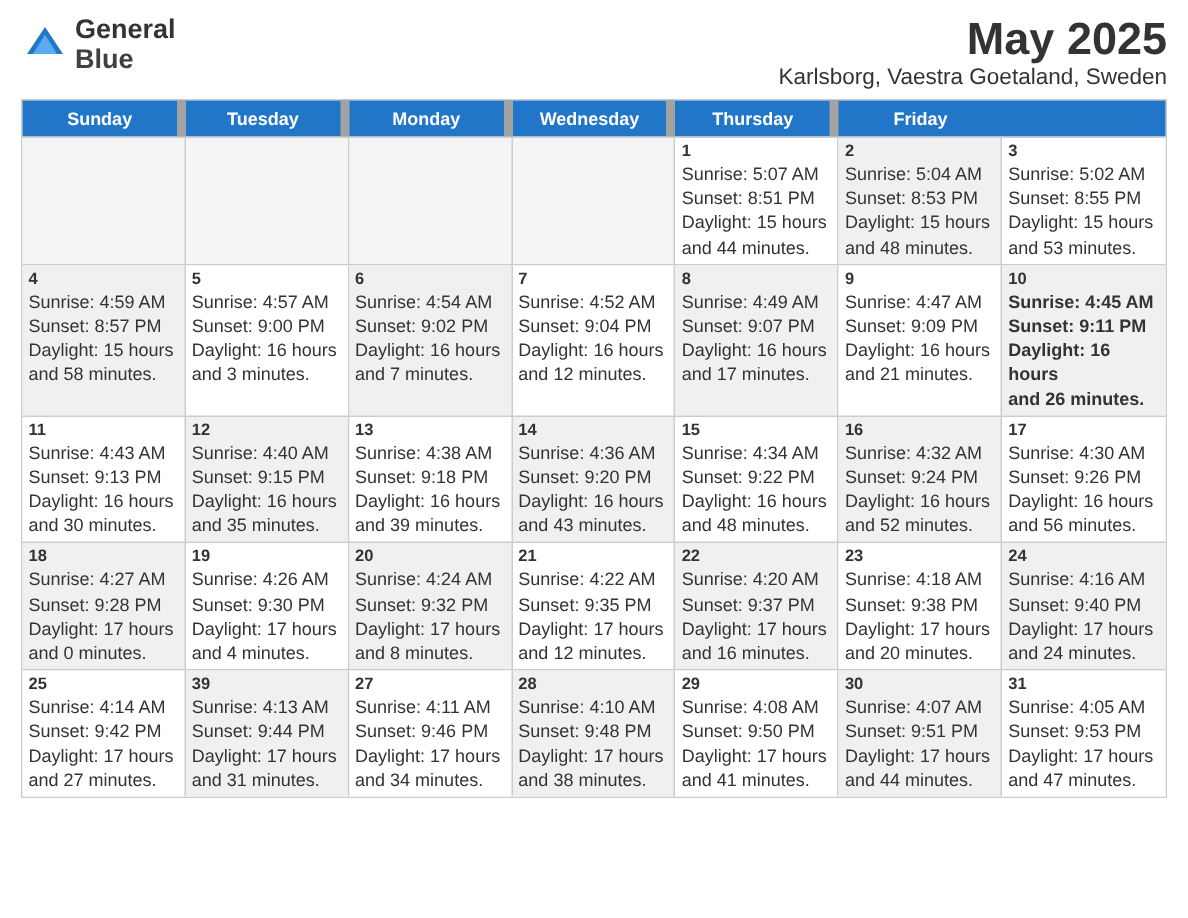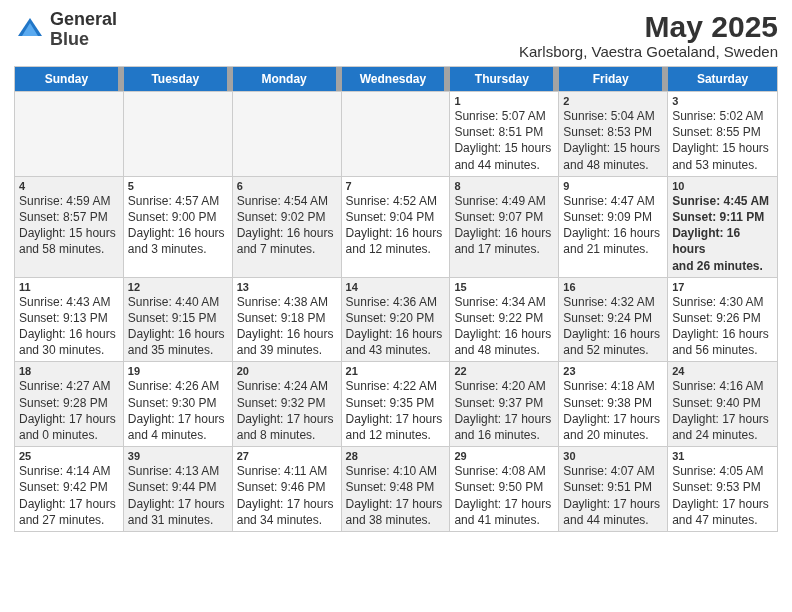--- a/index.html
+++ b/index.html
@@ -136,7 +136,6 @@
         <div class="cal-header-cell">Wednesday</div>
         <div class="cal-header-cell">Thursday</div>
         <div class="cal-header-cell">Friday</div>
-        <div class="cal-header-cell">Saturday</div>
       </div>
     <div class="cal-body">
     <div class="cal-row">

